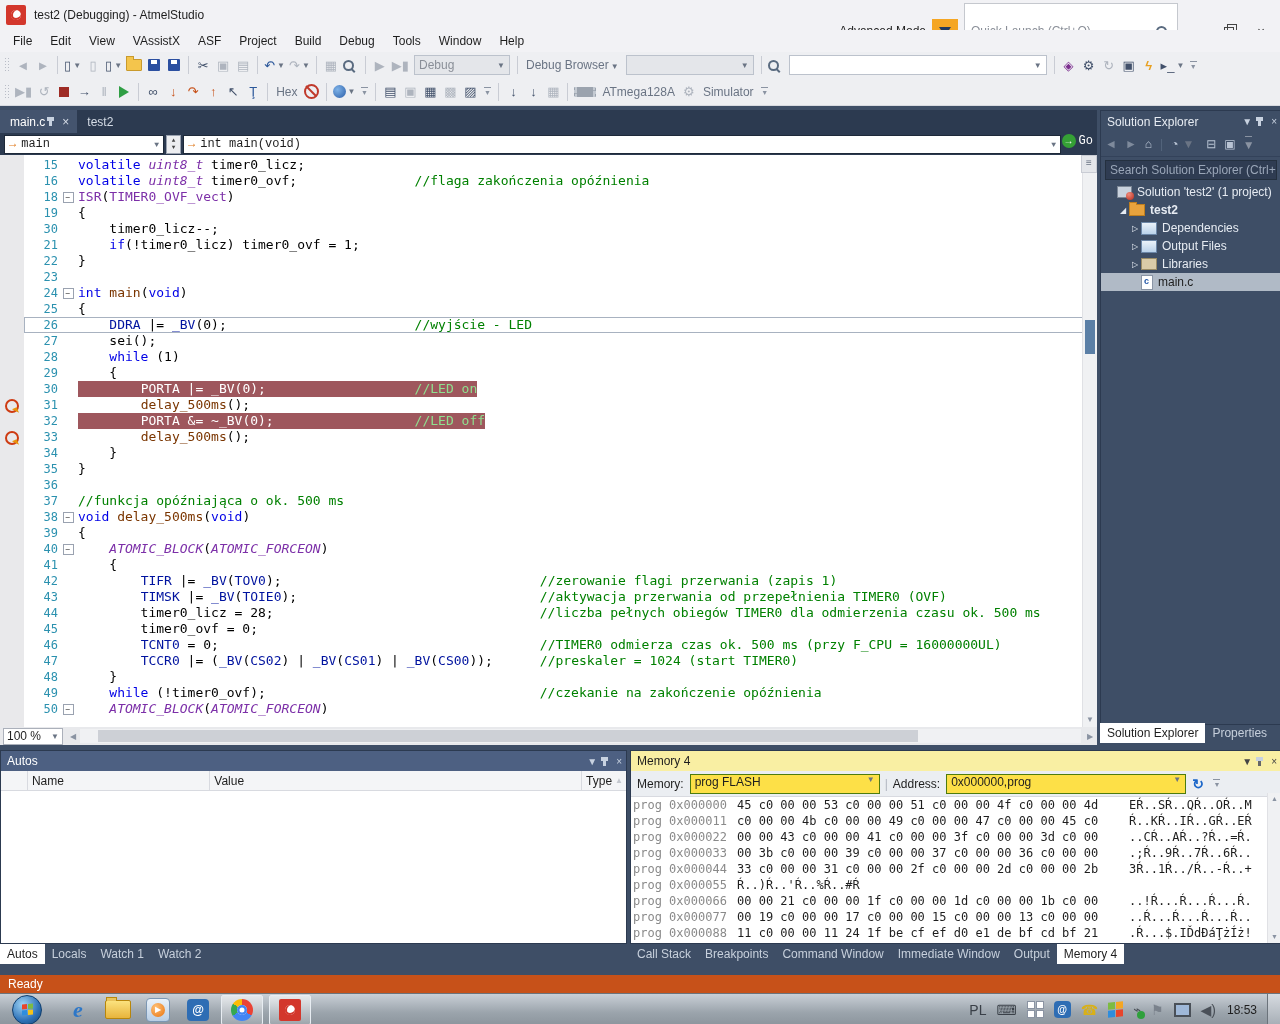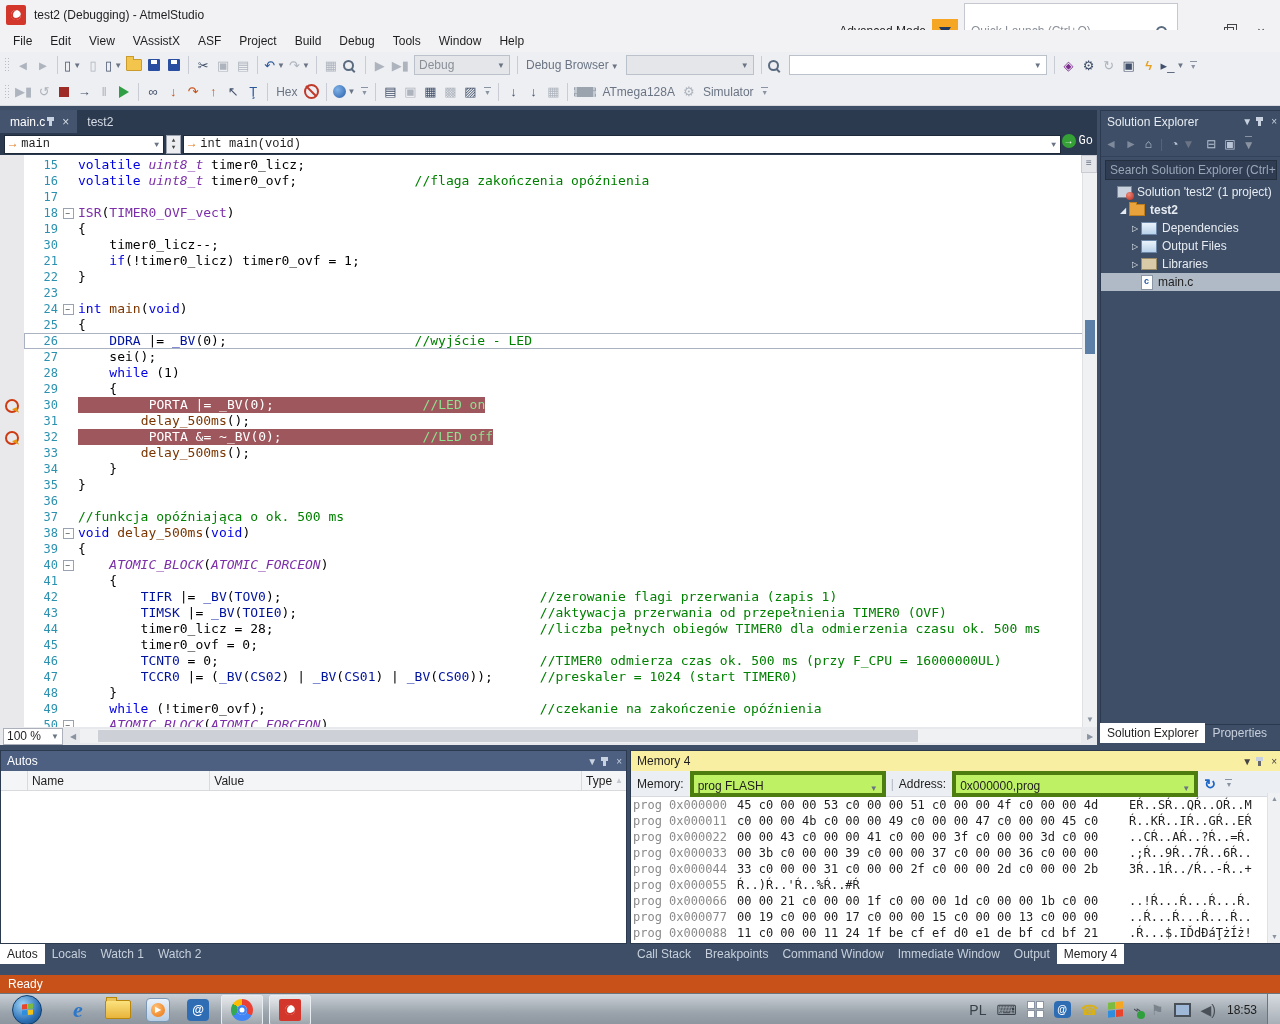--- a/index.html
+++ b/index.html
@@ -441,11 +441,6 @@
           <span class="ln">16</span>
           <span class="foldcol"></span>
           <span class="codetext"><span class="tk-kw">volatile</span><span class="tk-pl"> </span><span class="tk-ty">uint8_t</span><span class="tk-pl"> timer0_ovf;</span><span class="tk-pl">               </span><span class="tk-cm">//flaga zakończenia opóźnienia</span></span>
-        </div>
-        <div class="line">
-          <span class="ln">17</span>
-          <span class="foldcol"></span>
-          <span class="codetext"></span>
         </div>
         <div class="line">
           <span class="ln">18</span>

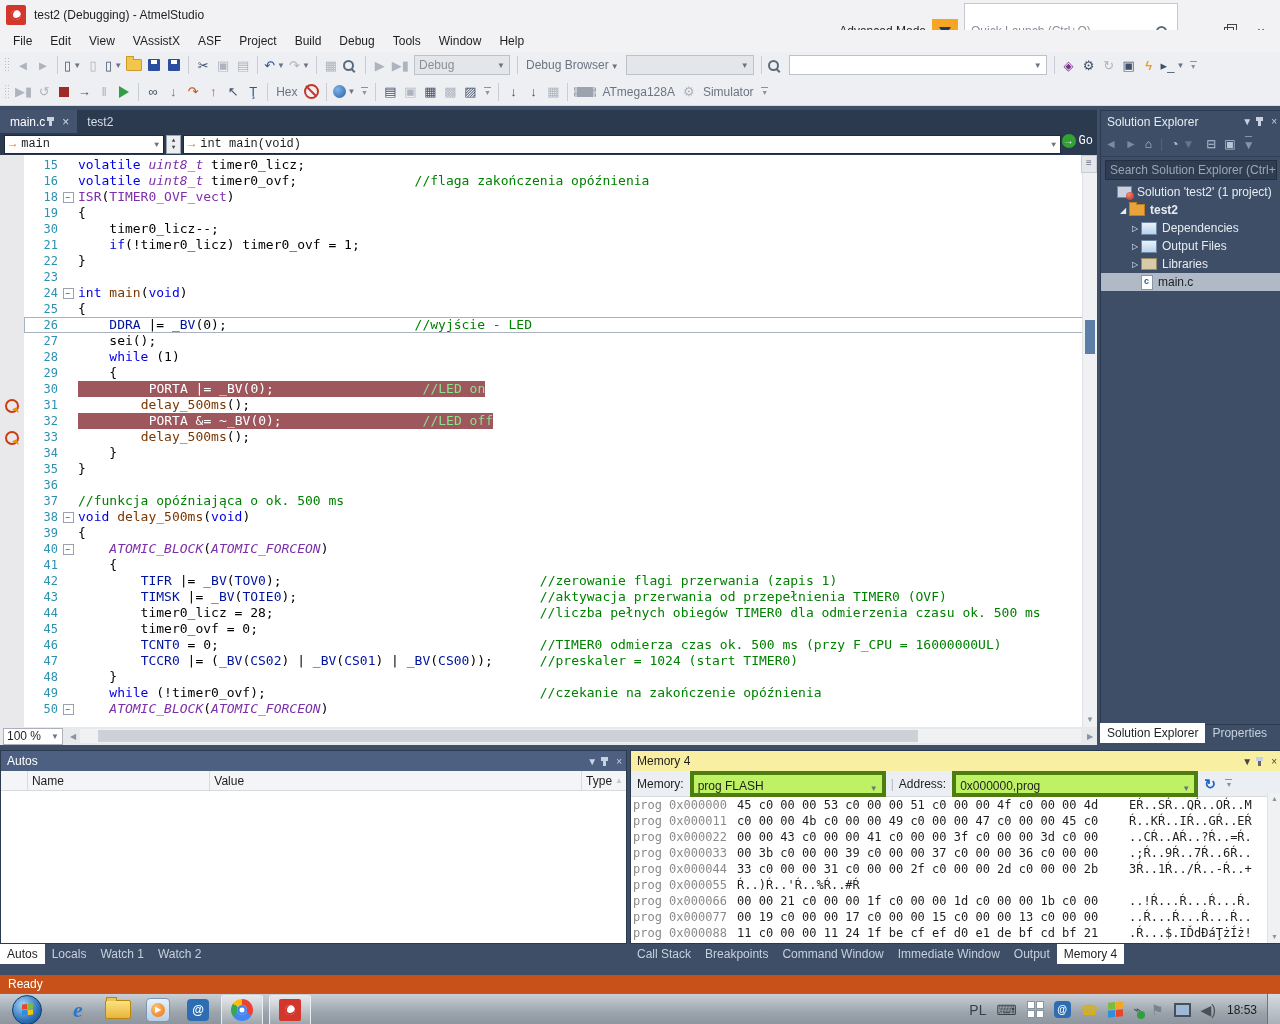--- a/index.html
+++ b/index.html
@@ -80,7 +80,7 @@
   .tk-kw{color:var(--kw-blue);} .tk-ty{color:var(--mc-purple);font-style:italic;}
   .tk-mc{color:var(--mc-purple);} .tk-rg{color:var(--rg-navy);}
   .tk-fn{color:var(--fn-brown);} .tk-cm{color:var(--cm-green);} .tk-pl{color:#000;}
-  .line.hl .codetext{background:var(--hl-maroon);padding-left:8px;}
+  .line.hl .codetext{background:var(--hl-maroon);}
   .line.hl .tk-pl,.line.hl .tk-rg,.line.hl .tk-kw,.line.hl .tk-fn{color:#fff;}
   .line.hl .tk-cm{color:#8FE08F;}
   .line.cur{outline:1px solid #A8B2C0;outline-offset:-1px;}

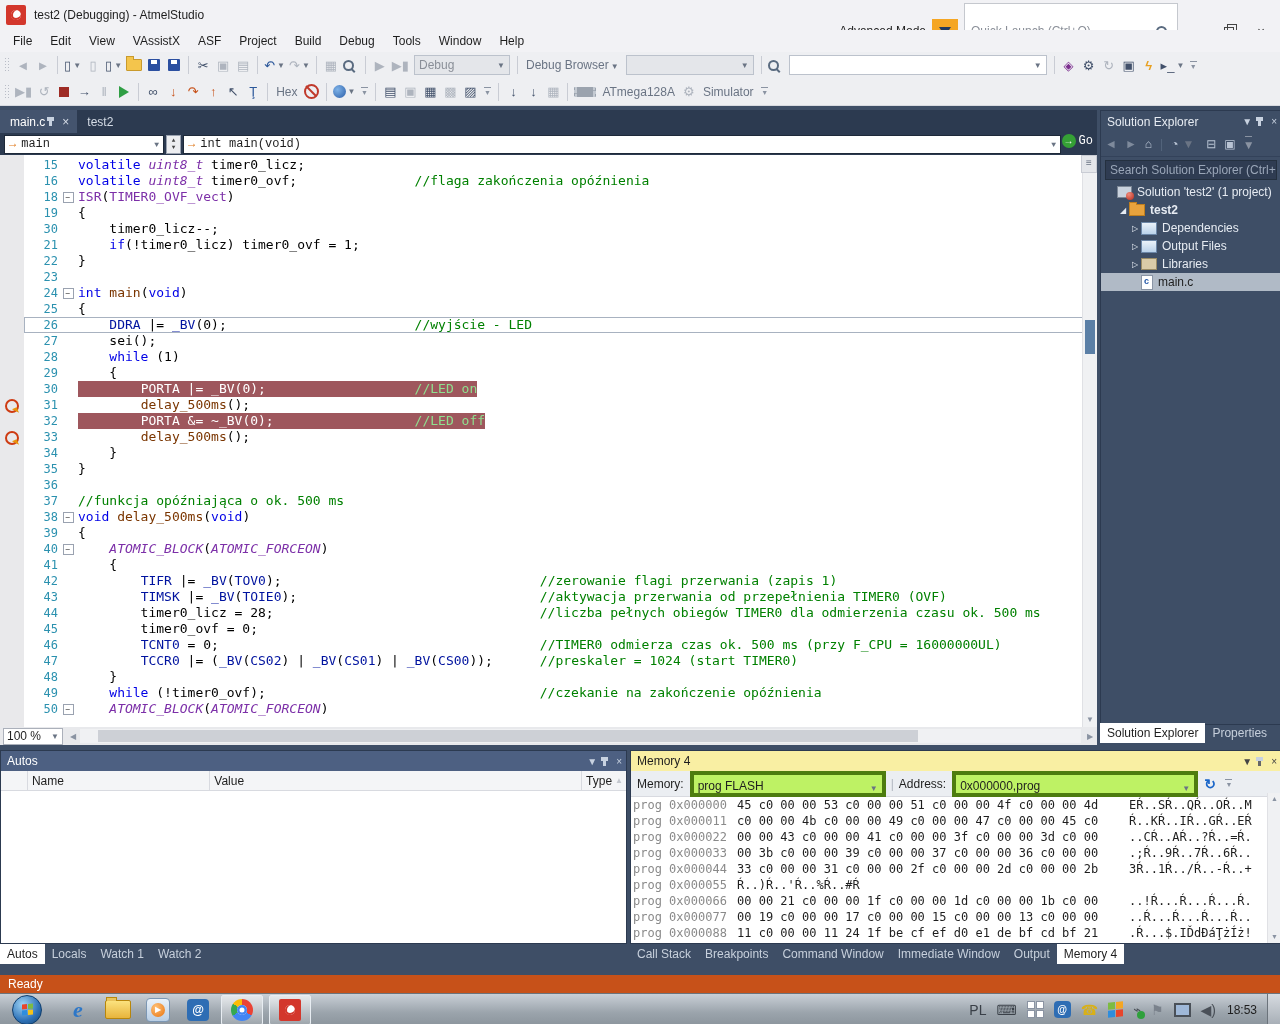--- a/index.html
+++ b/index.html
@@ -134,7 +134,7 @@
   #mem-title{height:20px;background:var(--memtitle);color:#1e1e1e;display:flex;align-items:center;justify-content:space-between;padding:0 4px 0 6px;}
   #mem-title .pt-icons{color:#444;}
   #mem-toolbar{height:25px;background:#EBEEF2;display:flex;align-items:center;border-bottom:1px solid #D8DAE0;}
-  .mem-combo{height:18px;background:#bef264;border:4px solid #4d7c0f;display:flex;align-items:flex-end;justify-content:space-between;padding:0 4px;}
+  .mem-combo{height:18px;background:#fde047;border:1px solid #4d7c0f;display:flex;align-items:flex-start;justify-content:space-between;padding:0 4px;}
   #mem-refresh{color:#1B66C9;font-weight:bold;font-size:14px;margin:0 6px;}
   #mem-rows{position:absolute;left:2px;top:46px;right:14px;bottom:2px;overflow:hidden;}
   .mrow{height:16px;display:flex;font:12px/16px "DejaVu Sans Mono",monospace;white-space:pre;}

